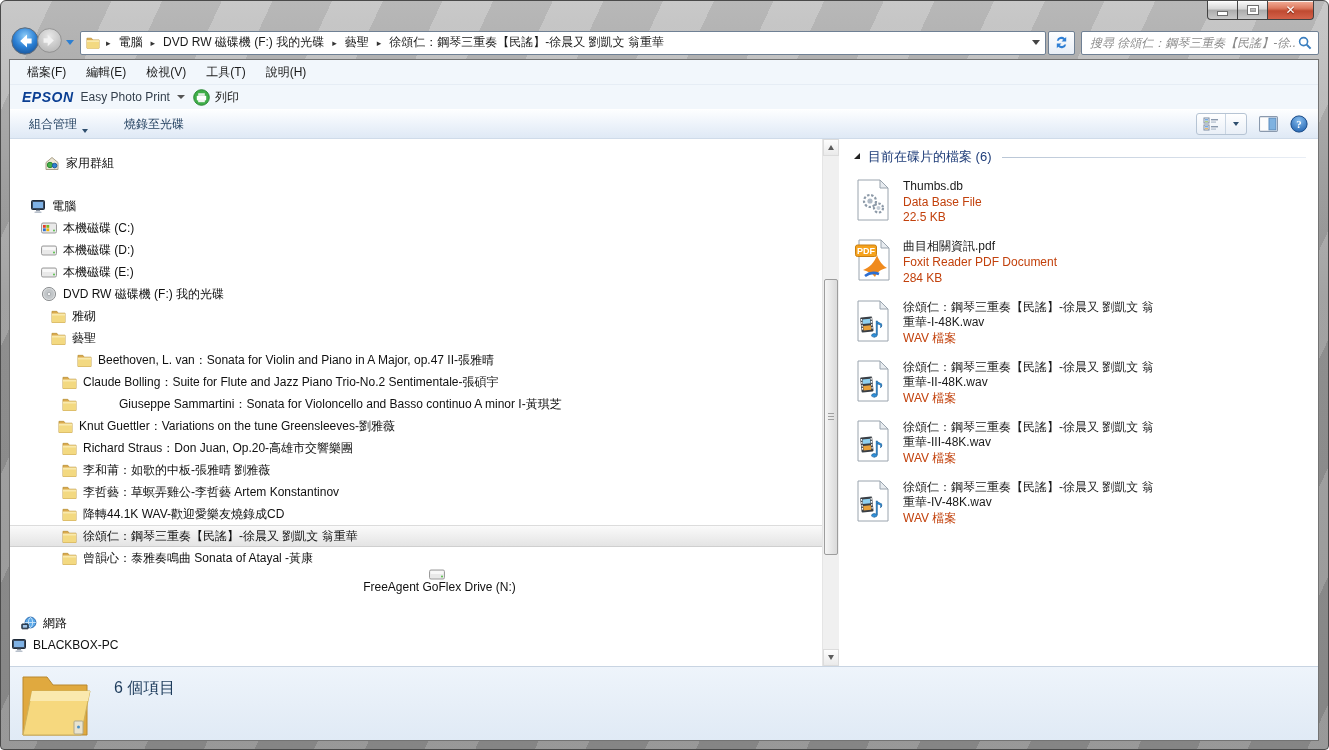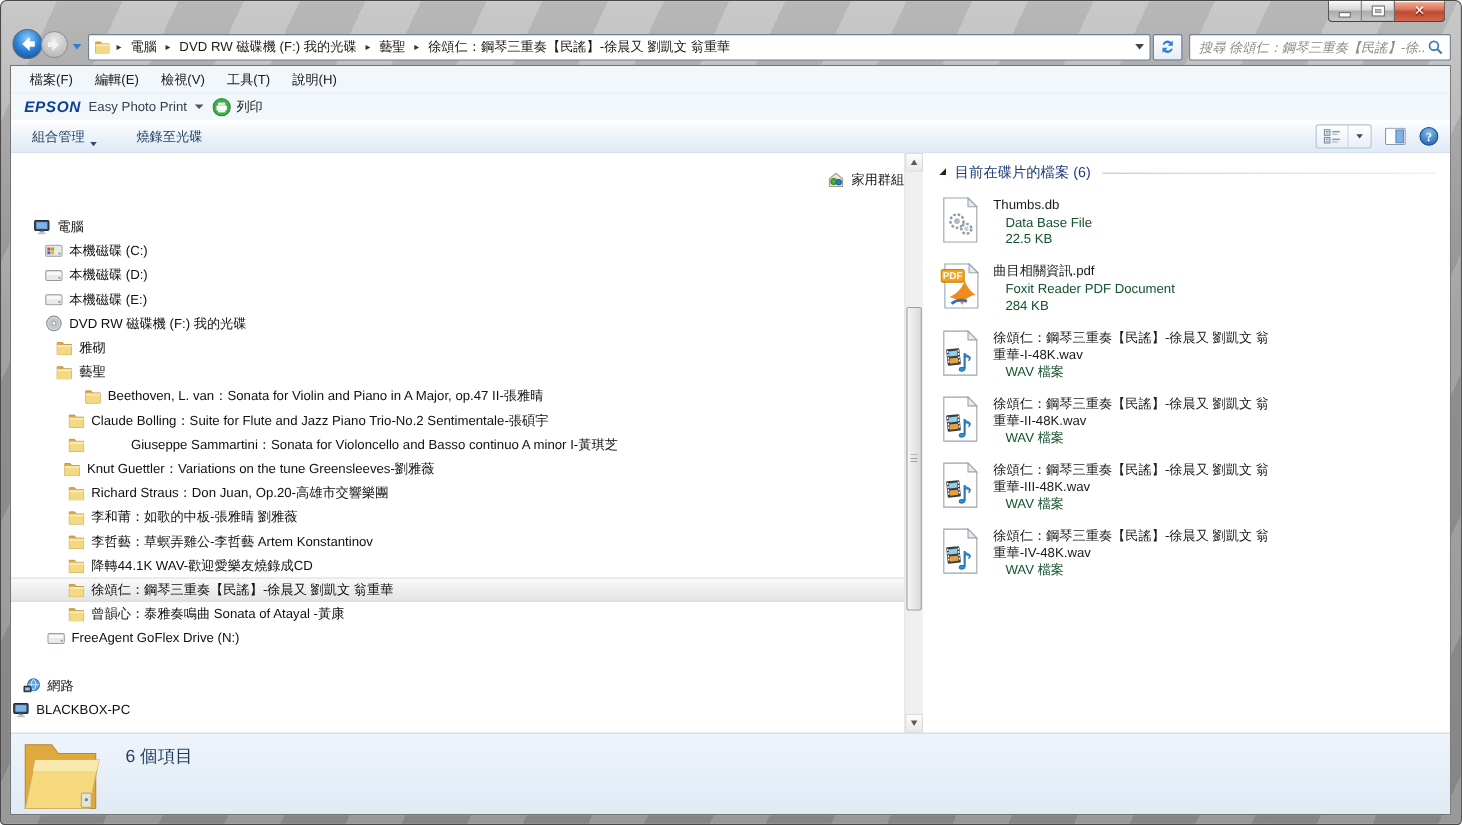--- a/index.html
+++ b/index.html
@@ -248,7 +248,7 @@
 
     <div class="main">
       <div class="treepane" id="tree">
-          <div class="tree-row" style="padding-left: 33px; justify-content: flex-end;">
+          <div class="tree-row" style="padding-left: 33px;">
             <span class="ticon">
               <svg width="16" height="15" viewBox="0 0 16 15">
                 <path d="M2 6.5 L8 1.5 L14 6.5 V13.5 H2 Z" fill="#ece6d4" stroke="#a89f88"></path>

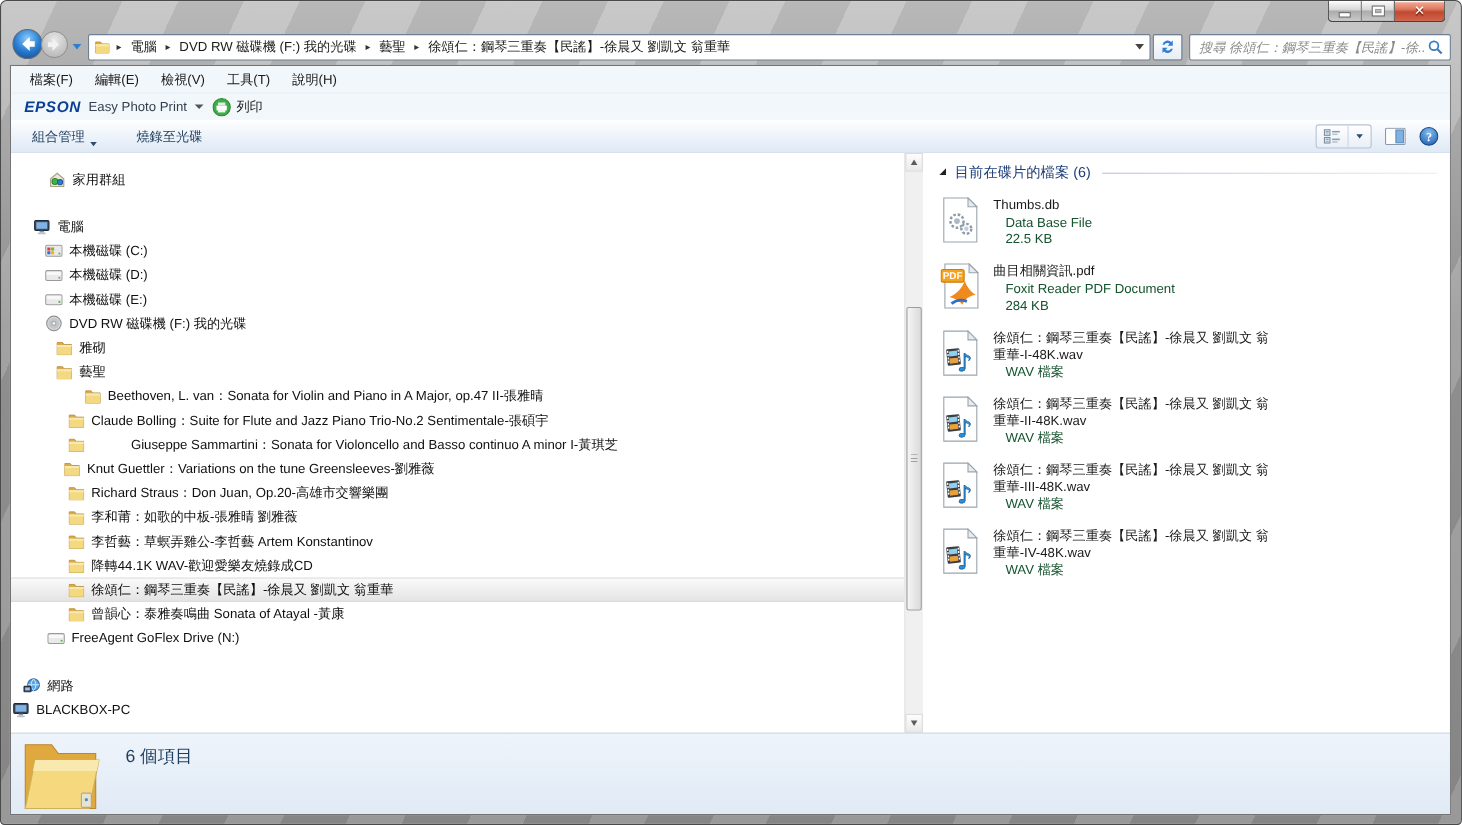--- a/index.html
+++ b/index.html
@@ -85,7 +85,7 @@
   .fi-icon{width:38px;height:46px;flex:none;margin-right:11px;display:flex;justify-content:center;}
   .fi-text{min-width:0;}
   .fi-name{width:252px;font-size:12px;color:#1a1a1a;line-height:1.3;}
-  .fi-meta{font-size:12px;color:#14532d;line-height:1.32;margin-left:11px;}
+  .fi-meta{font-size:12px;color:#c2410c;line-height:1.32;}
   
   .statusbar{height:74px;flex:none;position:relative;border-top:1px solid #c8d4e2;
     background:linear-gradient(180deg,#eef4fb,#e0eaf5);}

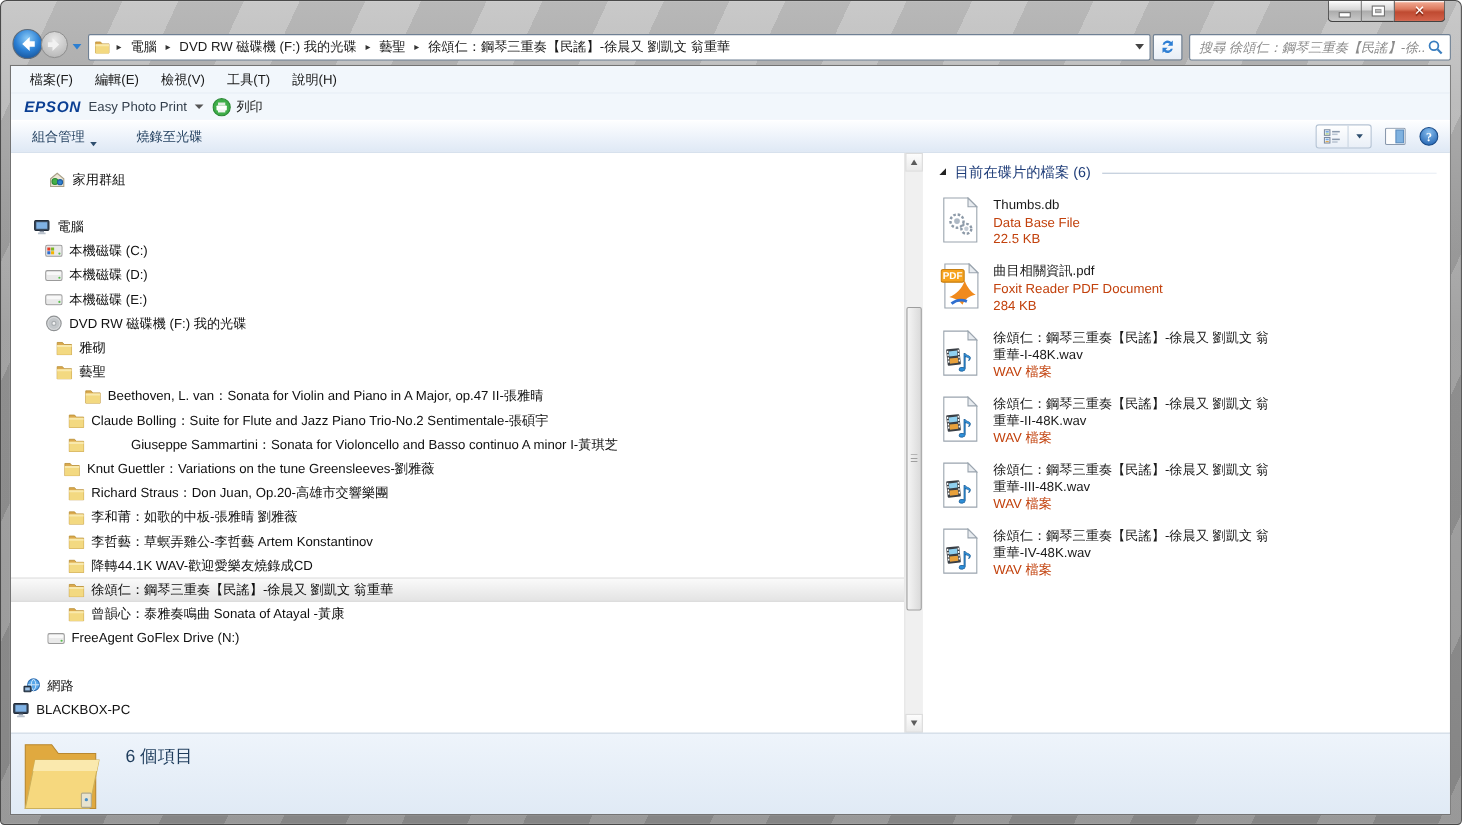--- a/index.html
+++ b/index.html
@@ -432,7 +432,7 @@
             </span>
             <span>曾韻心：泰雅奏鳴曲 Sonata of Atayal -黃康</span>
           </div>
-          <div class="tree-row" style="padding-left: 32px;">
+          <div class="tree-row" style="padding-left: 47px; flex-direction: column;">
             <span class="ticon">
               <svg width="16" height="11" viewBox="0 0 16 11">
                 <rect x="0.5" y="1" width="15" height="9" rx="1.5" fill="#e9e9e9" stroke="#9b9b9b"></rect>

